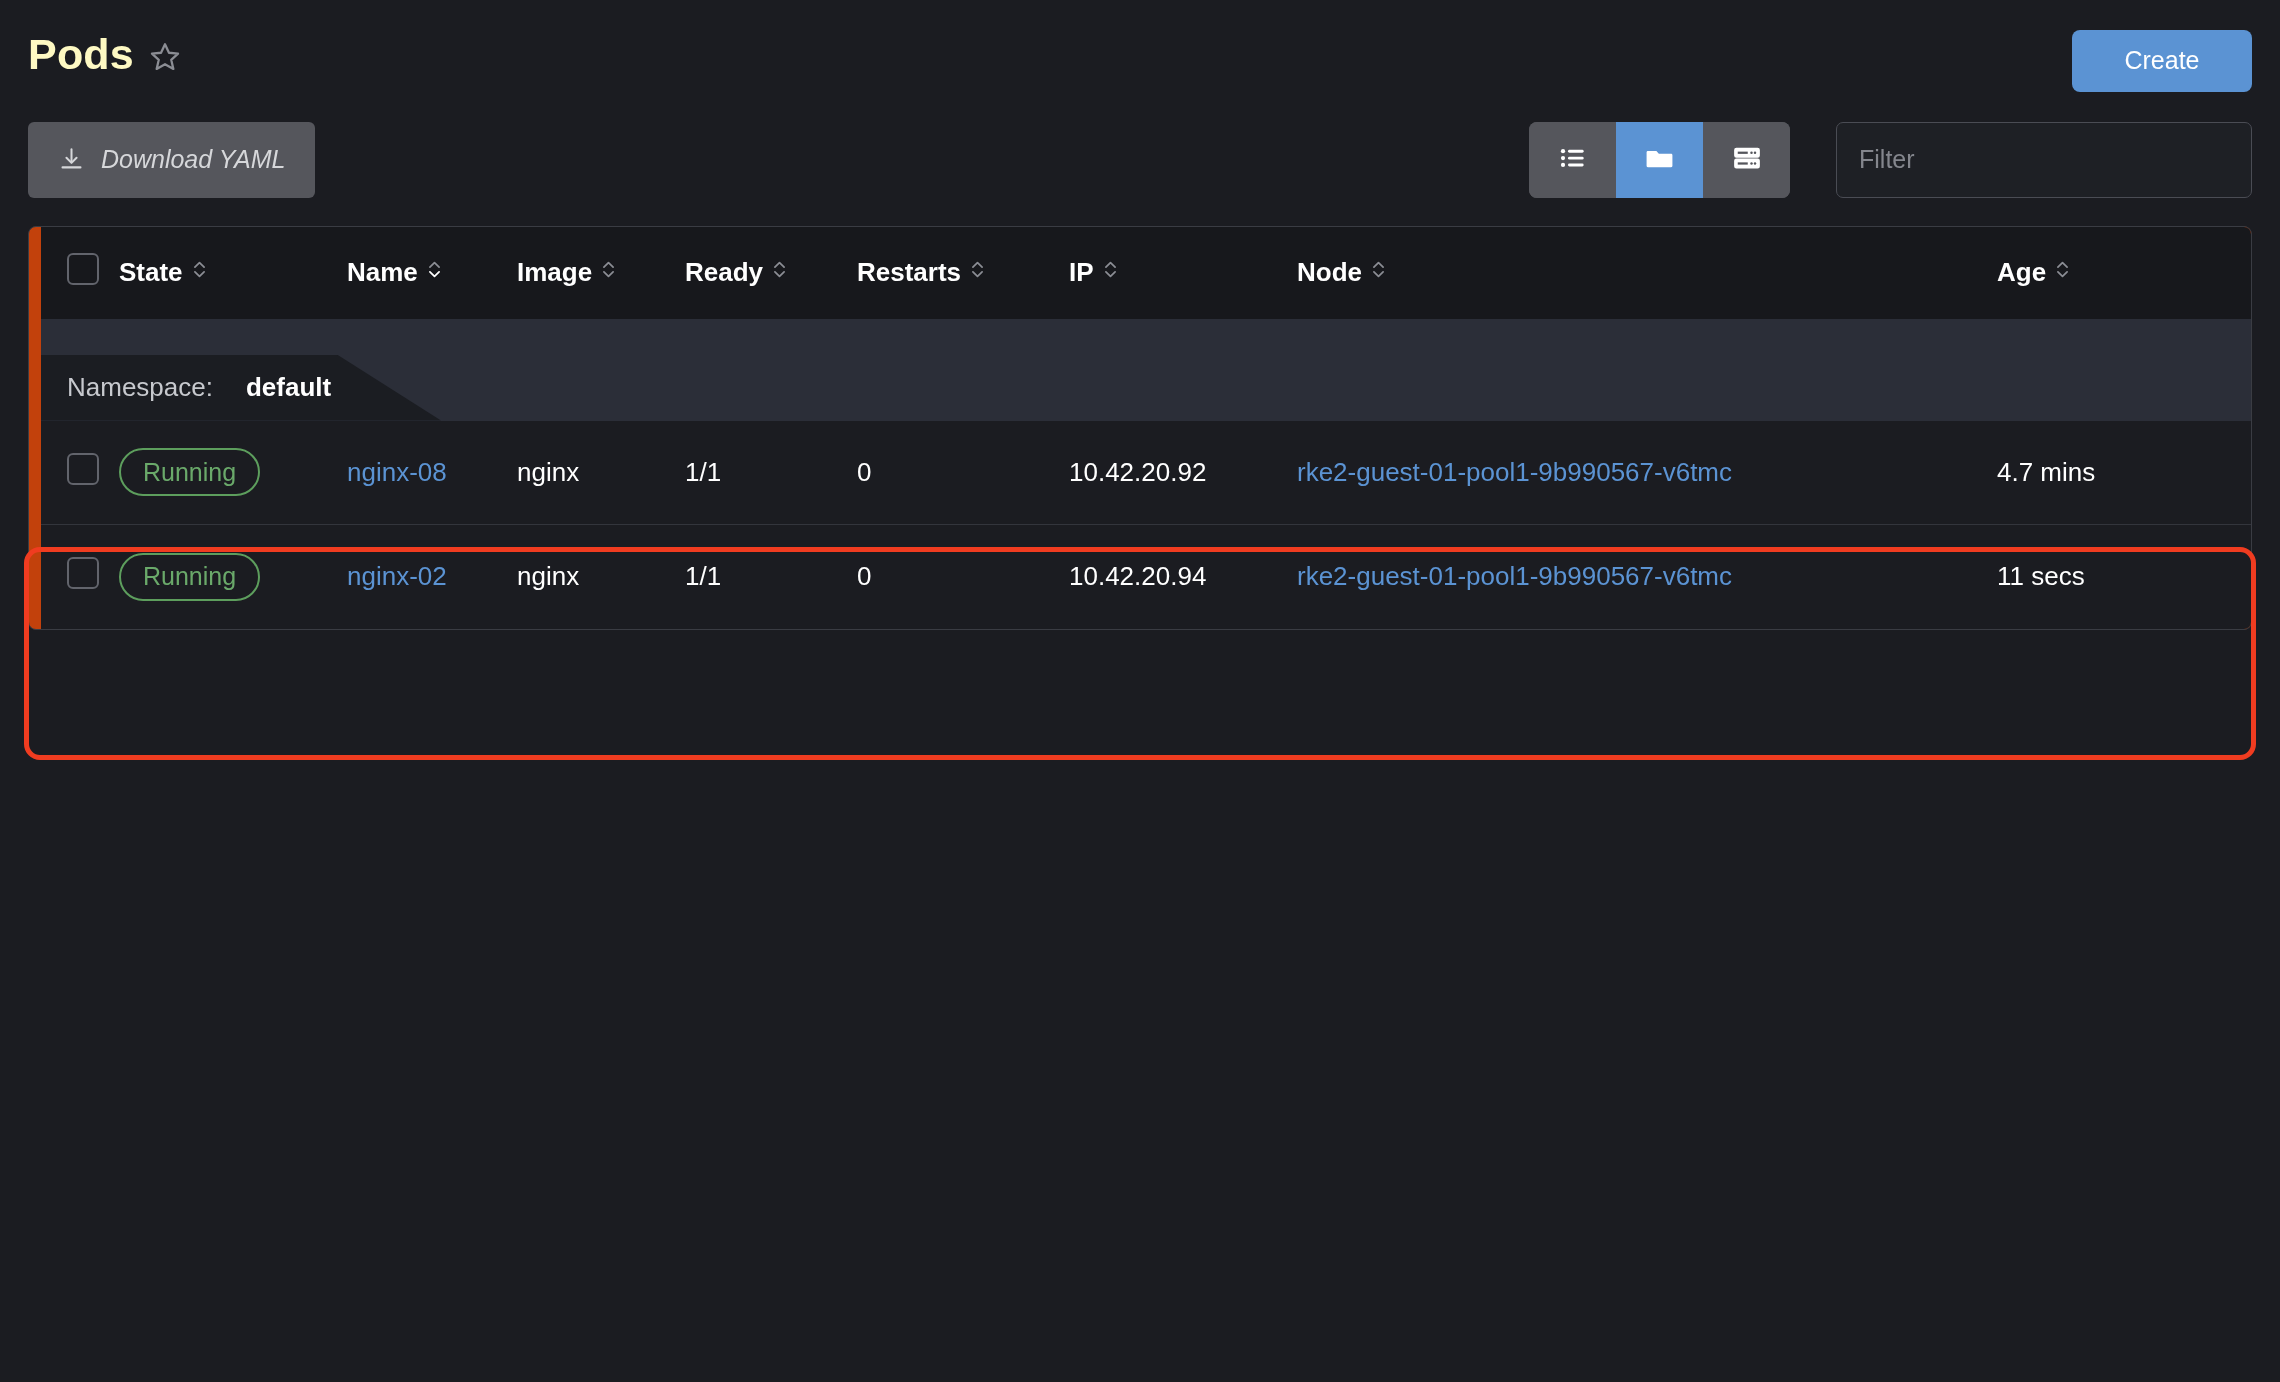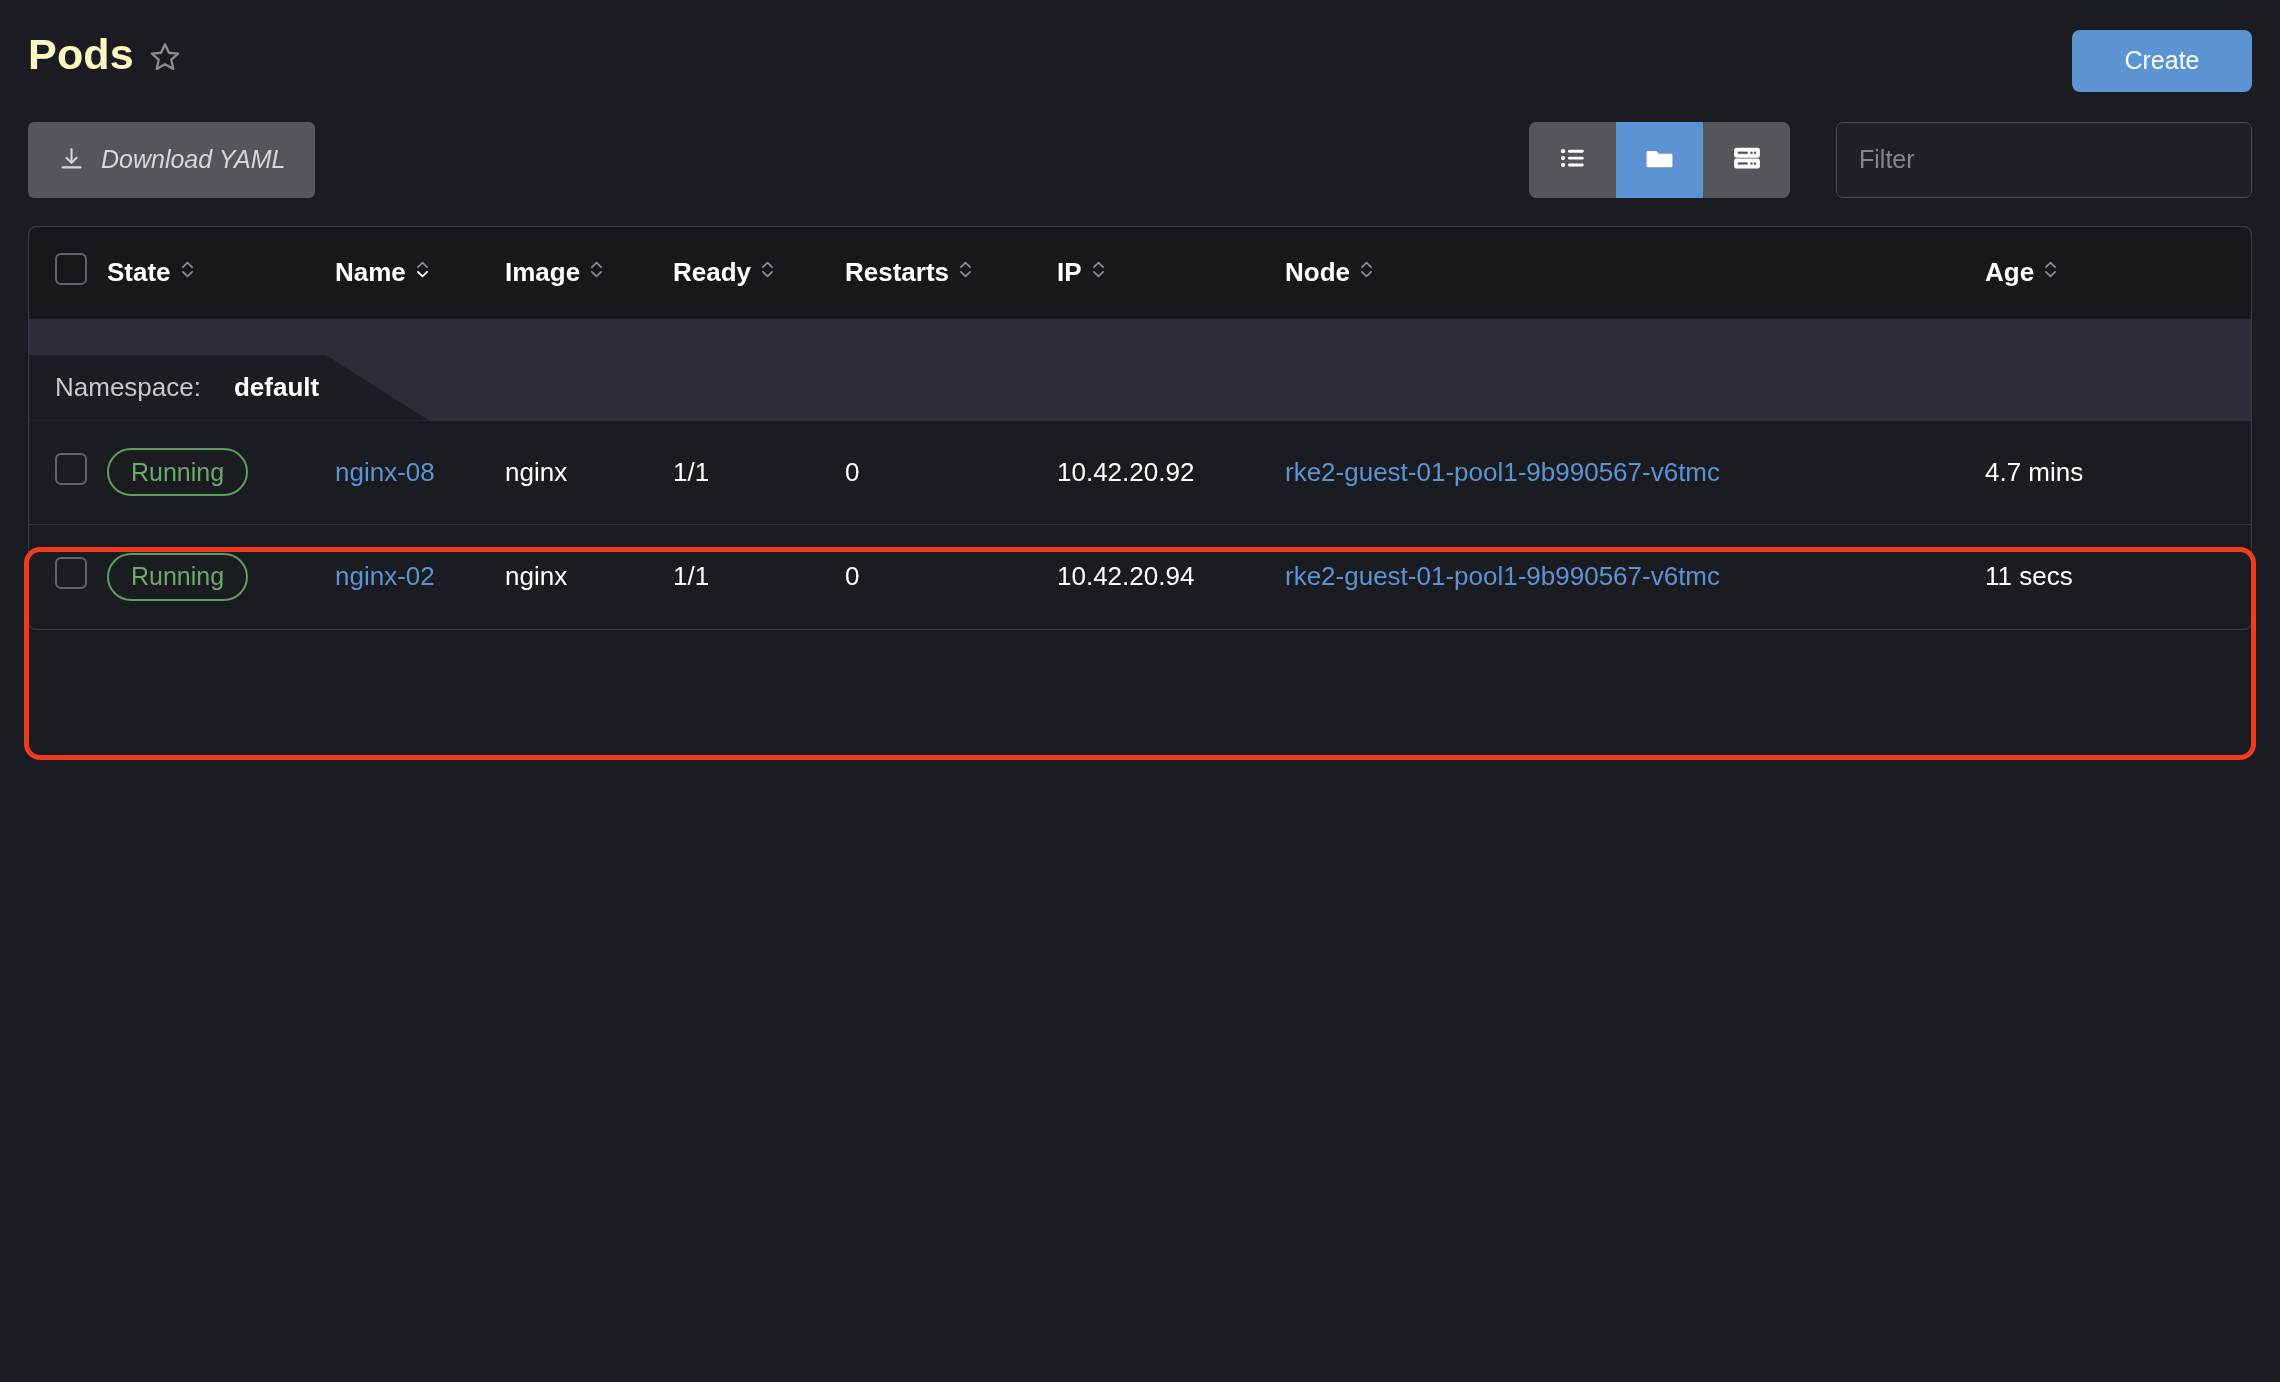--- a/index.html
+++ b/index.html
@@ -68,6 +68,7 @@
     margin-top: 28px; position: relative;
     border: 1px solid #3a3c43; border-radius: 8px; overflow: hidden;
     background: #c2410c;
+    padding-left: 12px;
   }
   table { width: 100%; border-collapse: collapse; table-layout: fixed; }
   thead tr { background: #17181c; height: 92px; }

